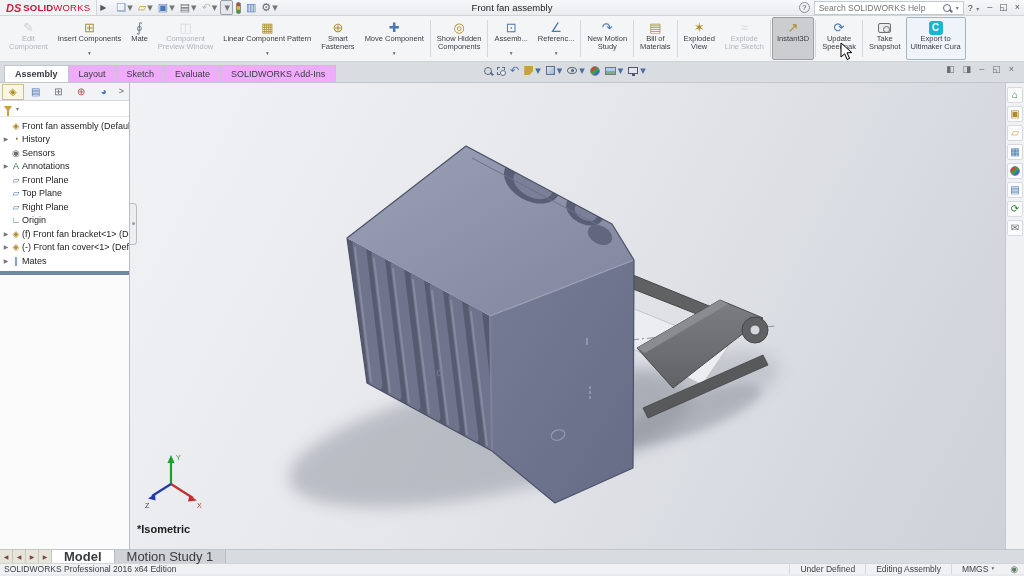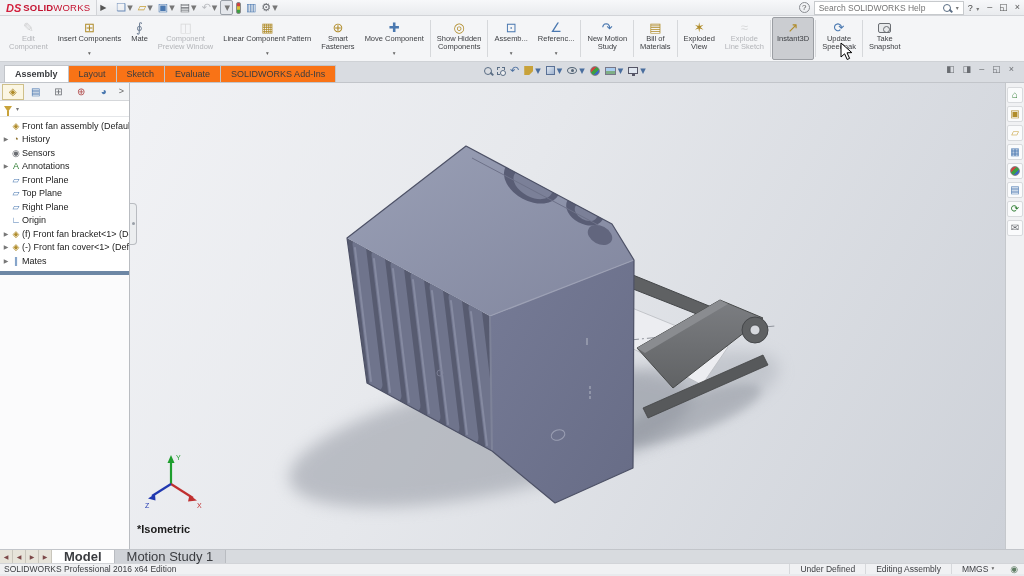--- a/index.html
+++ b/index.html
@@ -199,6 +199,7 @@
         <span class="qat-caret glyph">▾</span>
       </span>
     </div>
+  <div class="tb-title">Front fan assembly</div>
   <div class="tb-right">
     <div class="help-circ">?</div>
     <div class="searchbox">

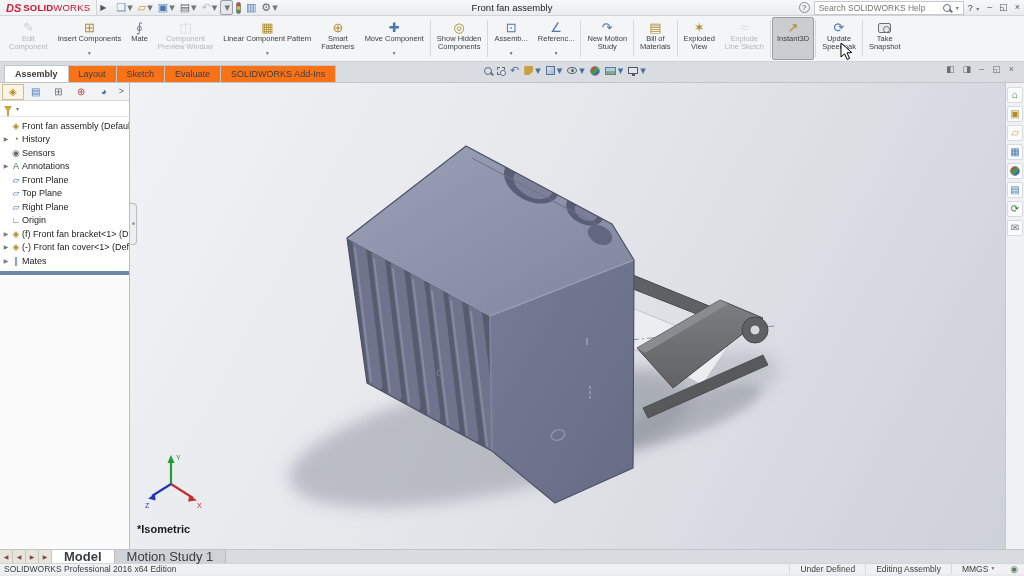--- a/index.html
+++ b/index.html
@@ -344,6 +344,13 @@
       <span class="rlab">Take<br>Snapshot</span>
       <span class="rcaret glyph">&nbsp;</span>
     </div>
+    <div class="rbtn hover">
+      <span class="ricon">
+        <span class="i-cura"></span>
+      </span>
+      <span class="rlab">Export to<br>Ultimaker Cura</span>
+      <span class="rcaret glyph">&nbsp;</span>
+    </div>
   </div>
 
 <div class="tabband">

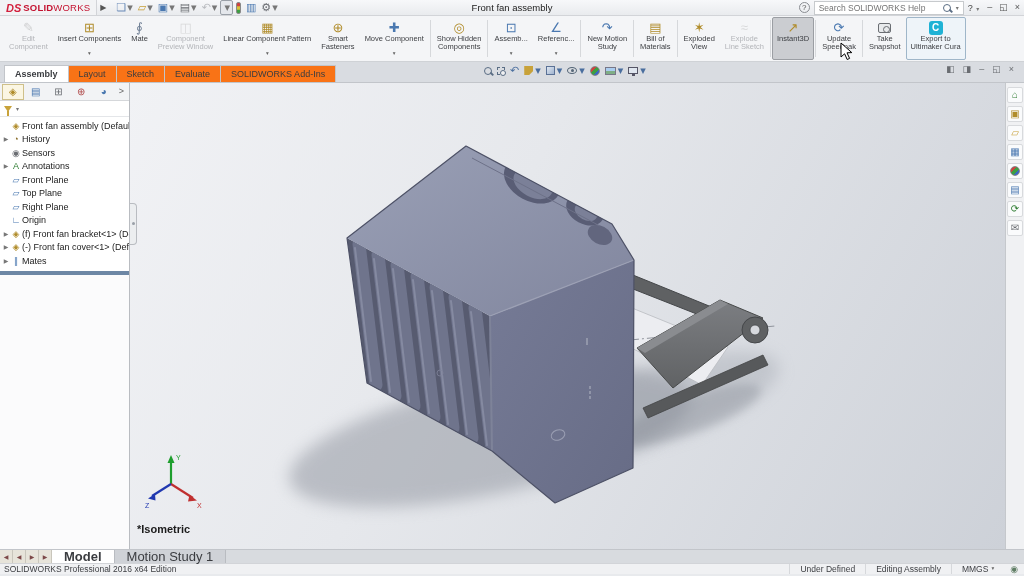--- a/index.html
+++ b/index.html
@@ -53,7 +53,7 @@
   
   .tabband { height:21px; background:#d9dce1; display:flex; align-items:flex-end; position:relative;
     border-bottom:1px solid #c2c5ca; }
-  .ctab { padding:3px 10px 3px; font-size:9px; color:#3a3c40; background:#f97316;
+  .ctab { padding:3px 10px 3px; font-size:9px; color:#3a3c40; background:#f0abfc;
     border:1px solid #c2c5ca; border-bottom:0; margin-left:-1px; }
   .ctab:first-child { margin-left:4px; }
   .ctab.active { background:#fff; font-weight:bold; }

